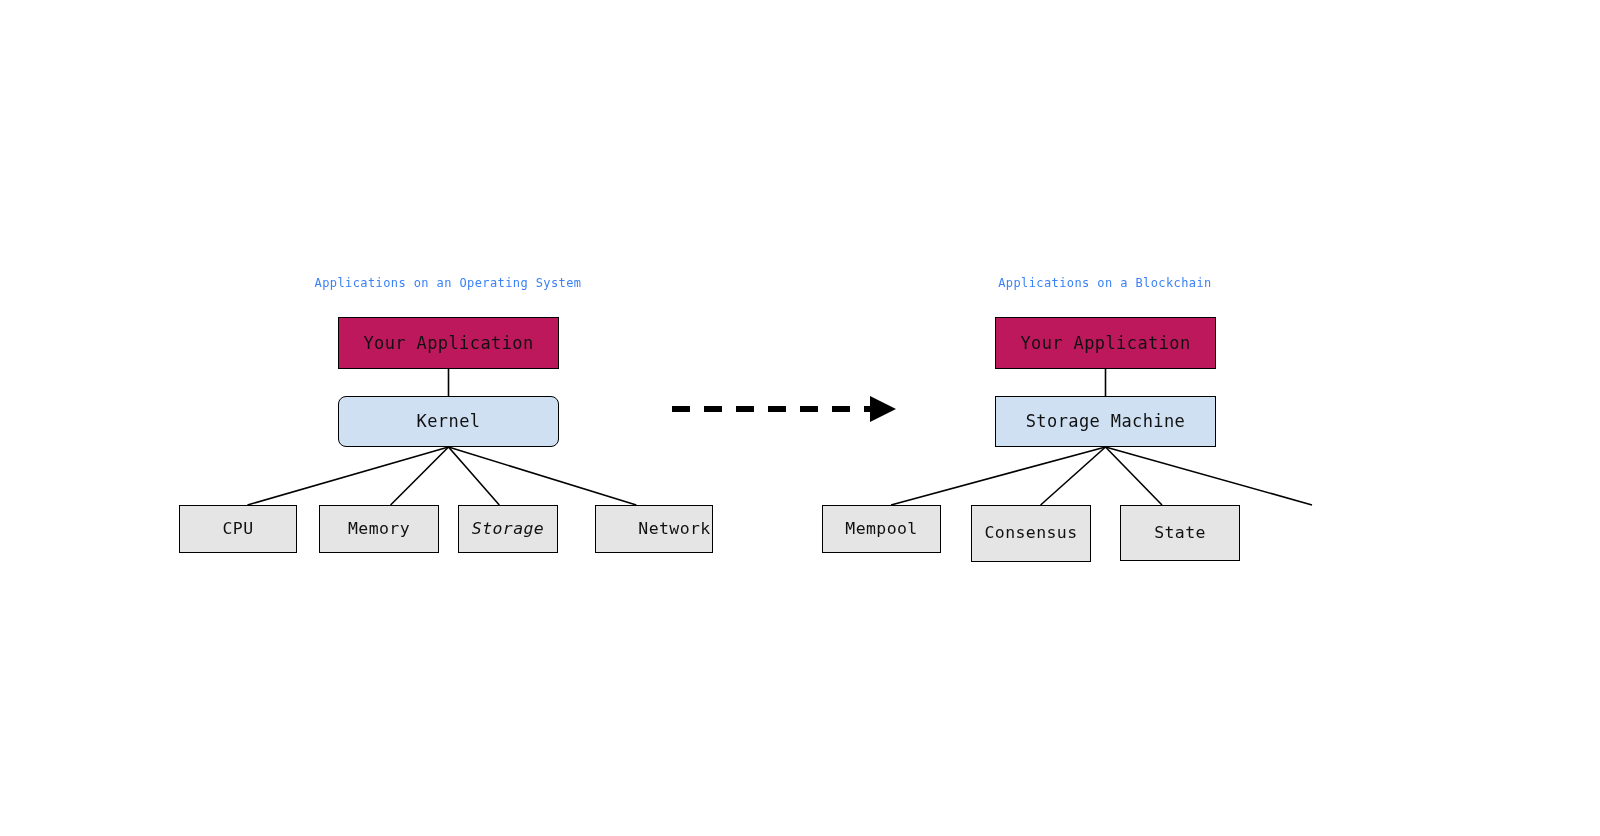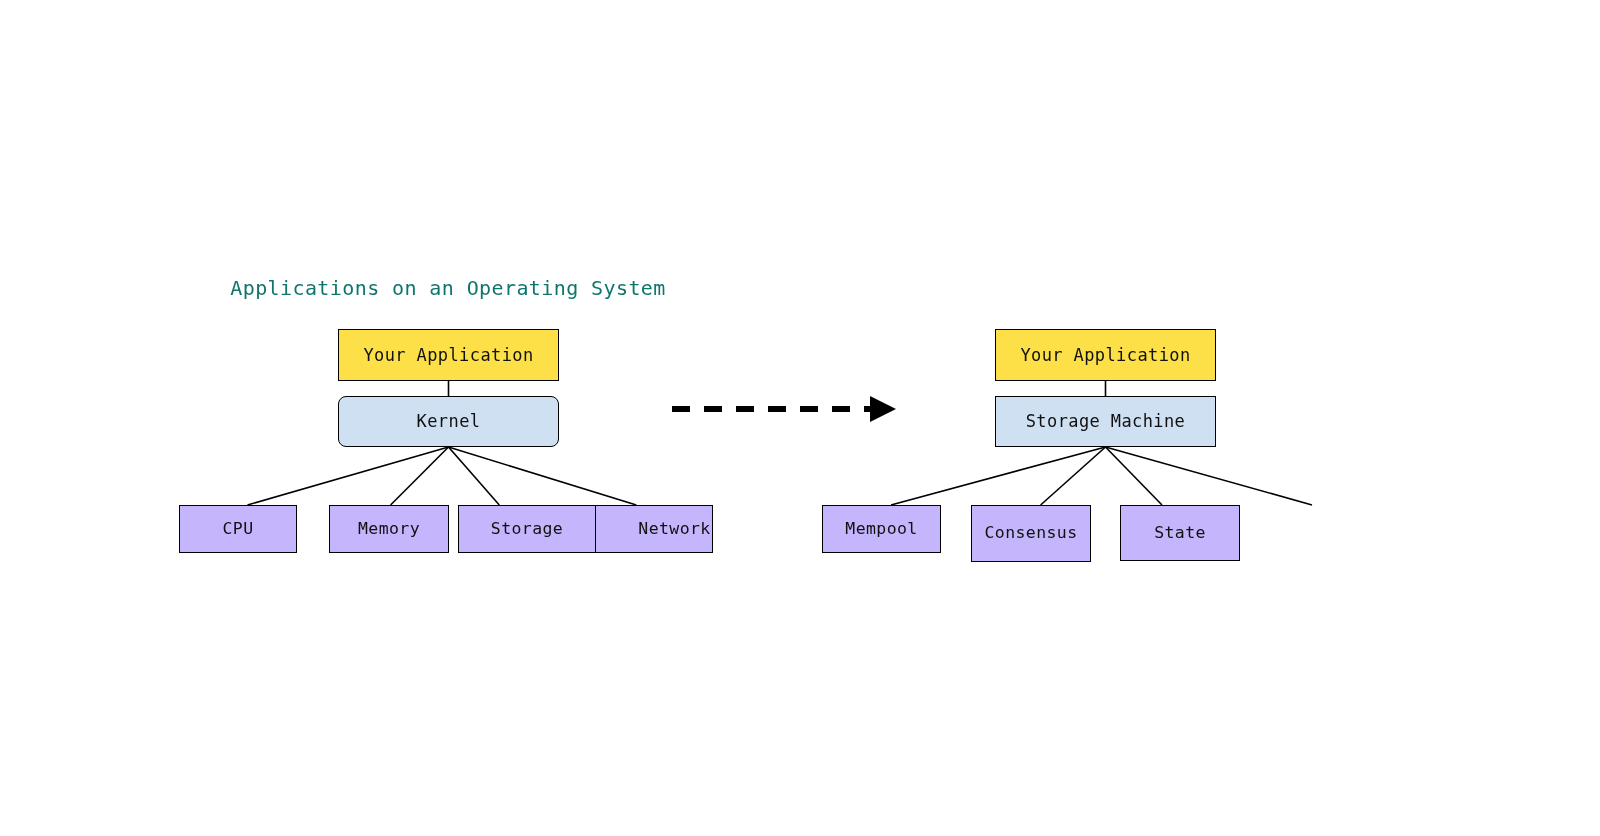--- a/index.html
+++ b/index.html
@@ -45,8 +45,8 @@
   .node-leaf  { background: #c4b5fd; font-size: 16.5px; }
   .group-title {
     position: absolute;
-    color: #0f766e;
-    font-size: 20px;
+    color: #3b82f6;
+    font-size: 12px;
     letter-spacing: 0.4px;
     white-space: nowrap;
     z-index: 2;

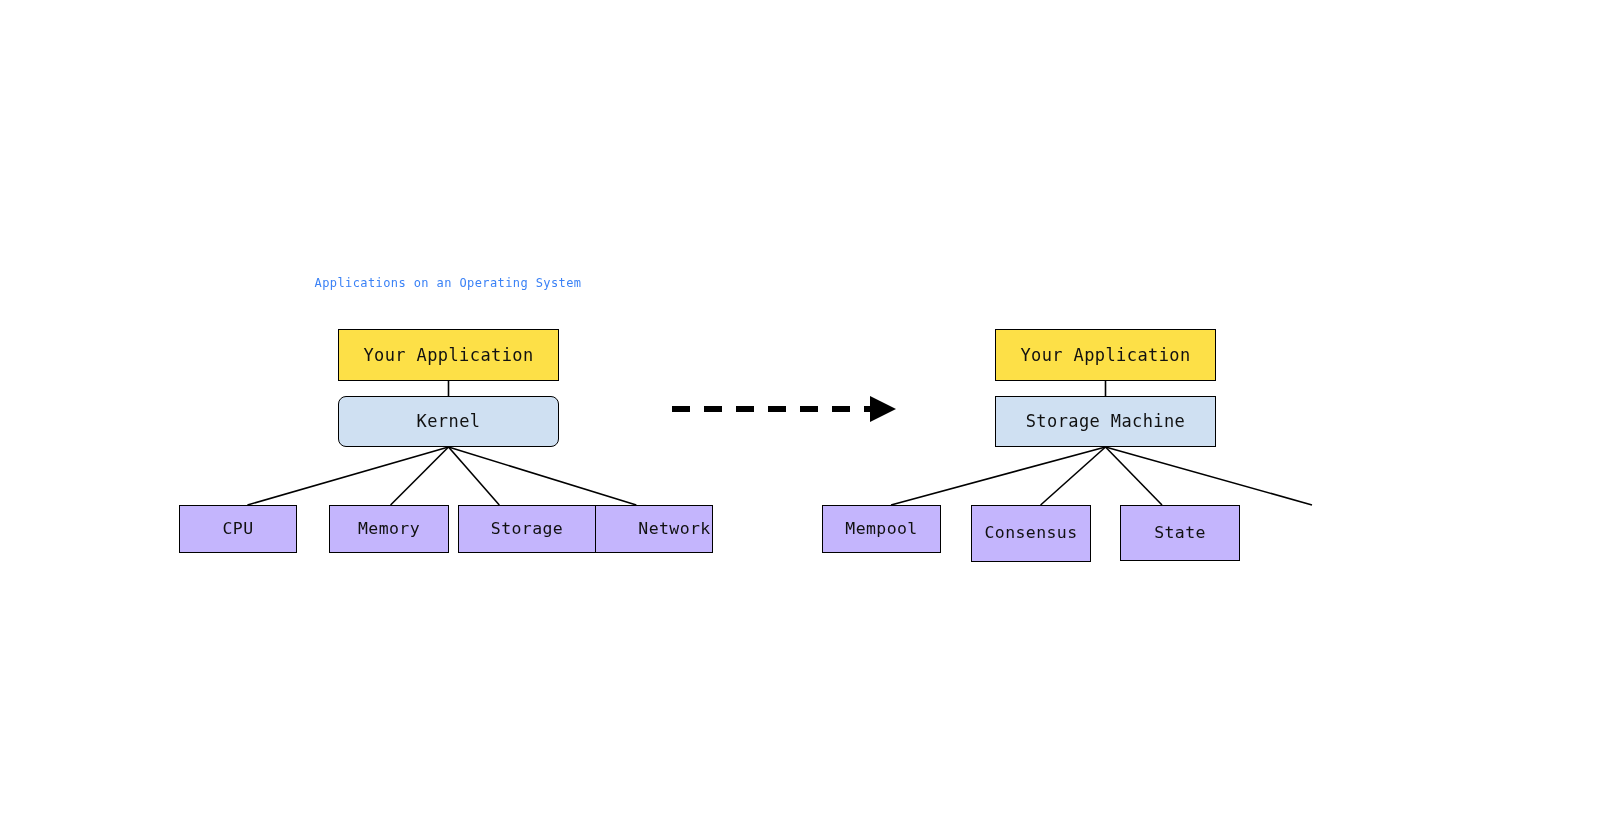--- a/index.html
+++ b/index.html
@@ -88,6 +88,7 @@
   <div class="node node-leaf" style="left:458px;top:505px;width:138px;height:48px;">Storage</div>
   <div class="node node-leaf" style="left:595px;top:505px;width:118px;height:48px;padding-left:41px;">Network</div>
 
+  <div class="group-title" style="left:705px;top:276px;width:800px;">Applications on a Blockchain</div>
 
   <div class="node node-app" style="left:995px;top:317px;width:221px;height:52px;">Your Application</div>
 

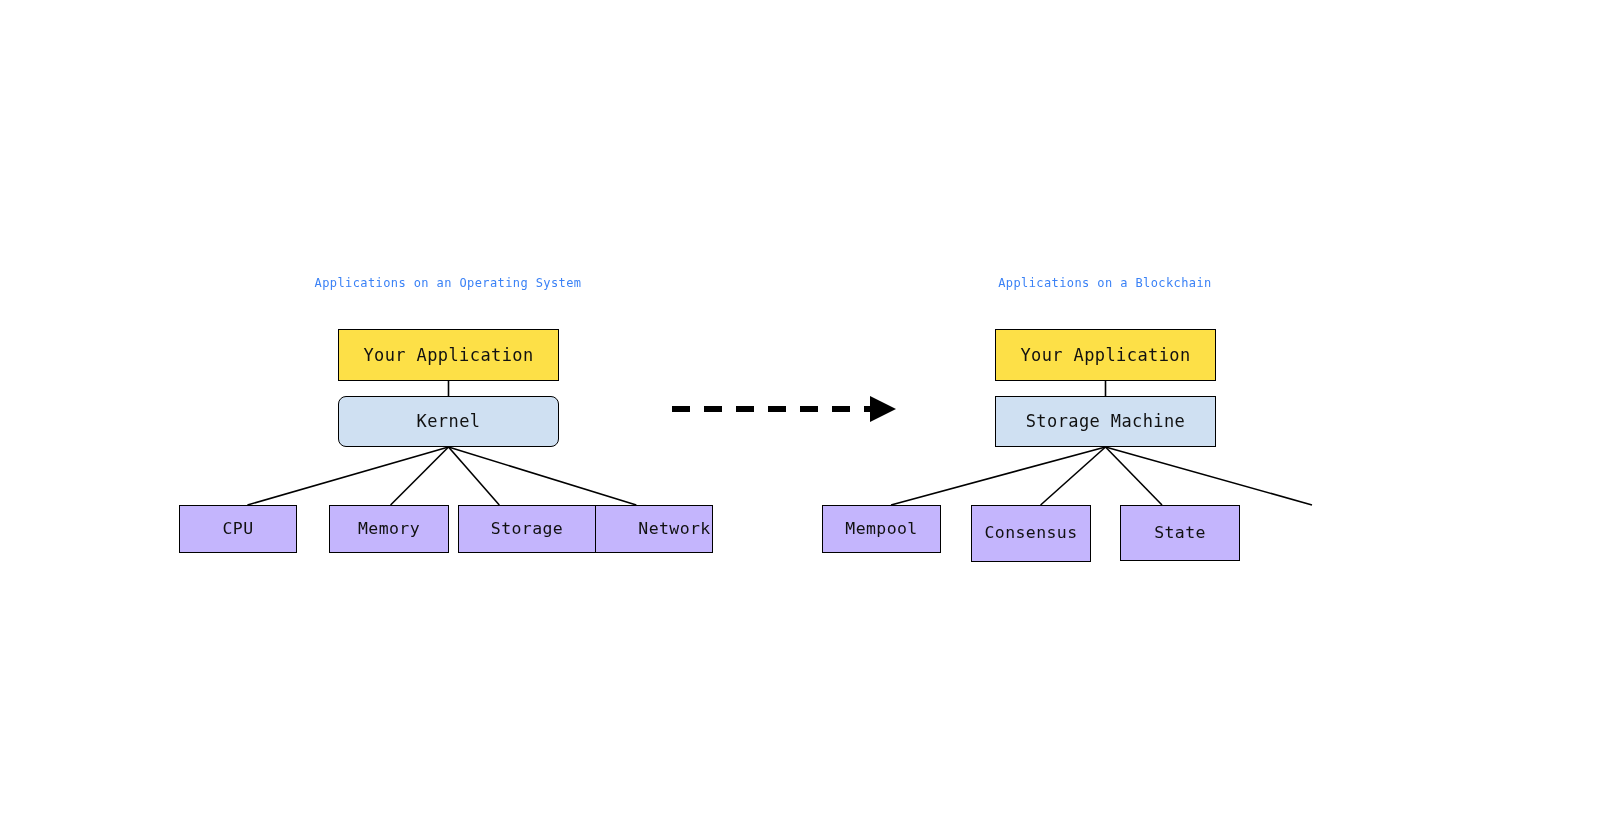--- a/index.html
+++ b/index.html
@@ -40,7 +40,7 @@
     white-space: nowrap;
     z-index: 2;
   }
-  .node-app   { background: #fde047; margin-top: 12px; }
+  .node-app   { background: #be185d; }
   .node-core  { background: #CFE0F2; }
   .node-leaf  { background: #c4b5fd; font-size: 16.5px; }
   .group-title {

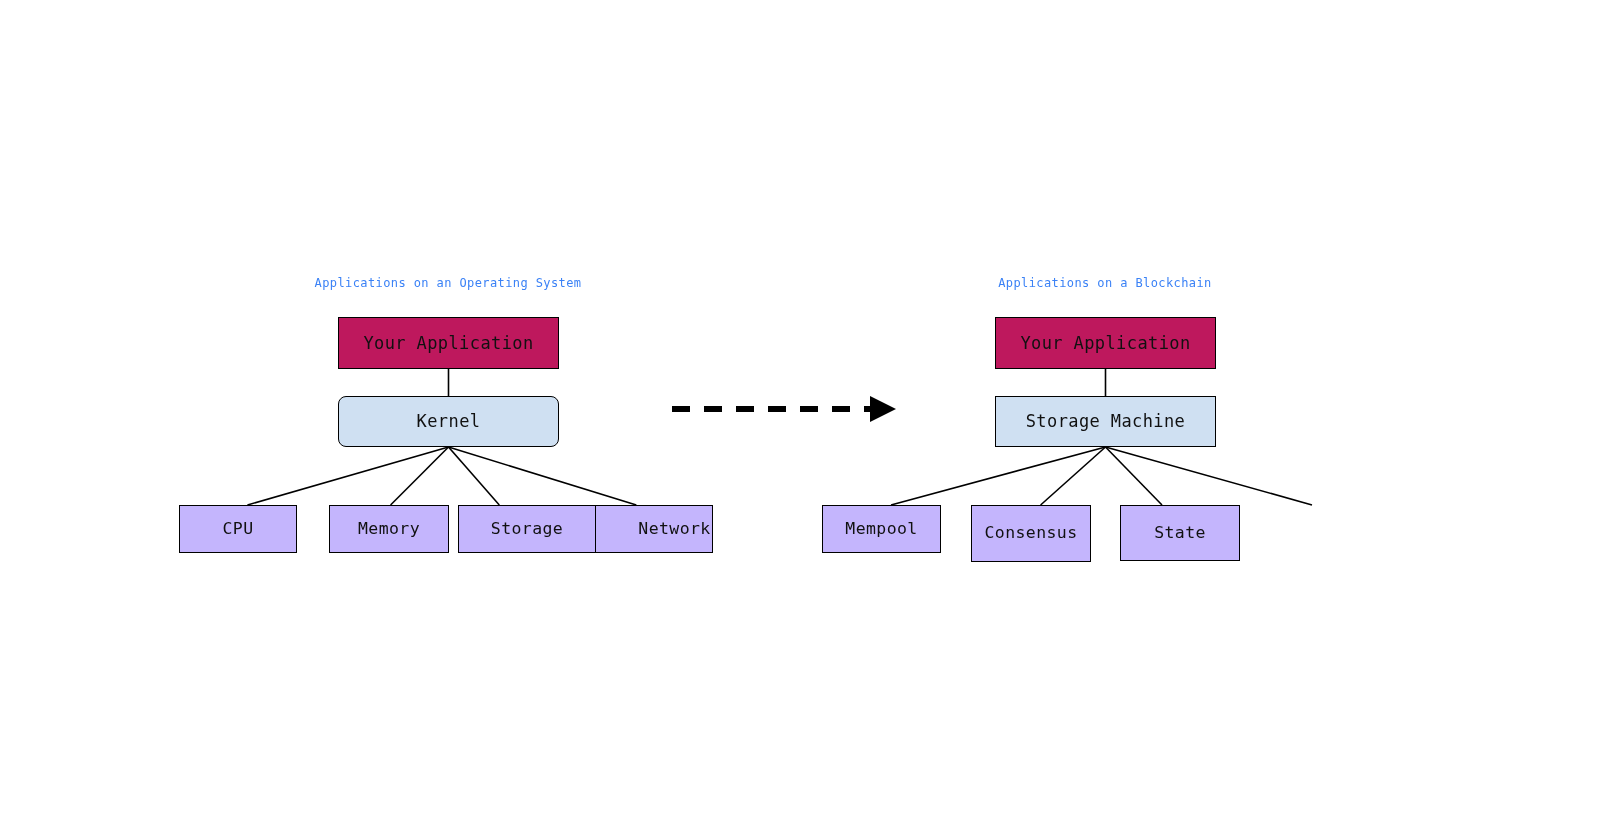--- a/index.html
+++ b/index.html
@@ -42,7 +42,7 @@
   }
   .node-app   { background: #be185d; }
   .node-core  { background: #CFE0F2; }
-  .node-leaf  { background: #c4b5fd; font-size: 16.5px; }
+  .node-leaf  { background: #e5e5e5; font-size: 16.5px; }
   .group-title {
     position: absolute;
     color: #3b82f6;

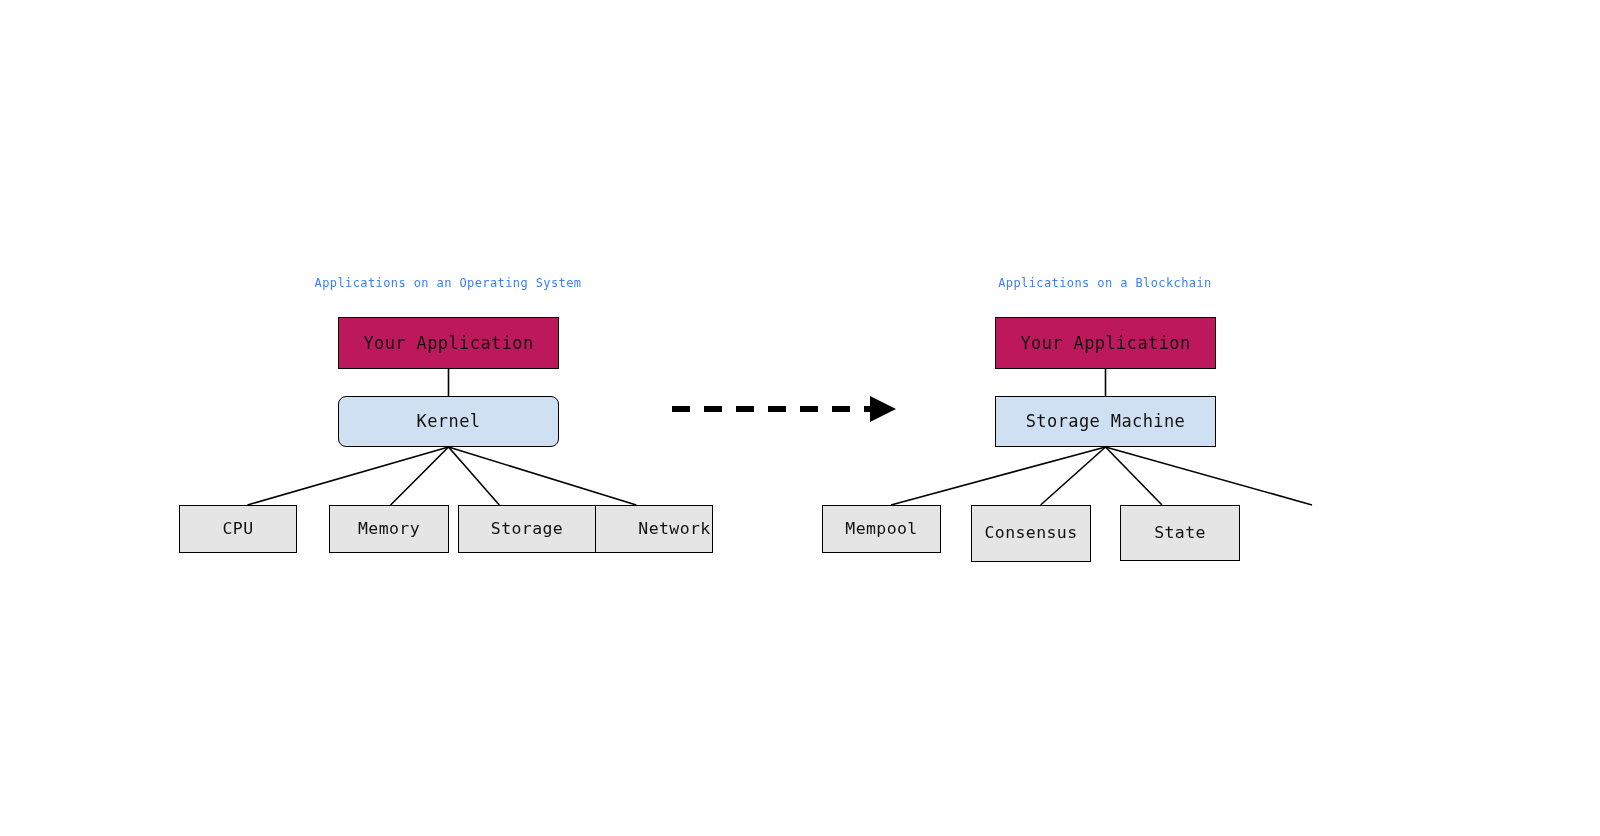--- a/index.html
+++ b/index.html
@@ -84,7 +84,7 @@
   <div class="node node-core" style="left:338px;top:396px;width:221px;height:51px;border-radius:8px;">Kernel</div>
 
   <div class="node node-leaf" style="left:179px;top:505px;width:118px;height:48px;">CPU</div>
-  <div class="node node-leaf" style="left:329px;top:505px;width:120px;height:48px;">Memory</div>
+  <div class="node node-leaf" style="left:319px;top:505px;width:120px;height:48px;">Memory</div>
   <div class="node node-leaf" style="left:458px;top:505px;width:138px;height:48px;">Storage</div>
   <div class="node node-leaf" style="left:595px;top:505px;width:118px;height:48px;padding-left:41px;">Network</div>
 

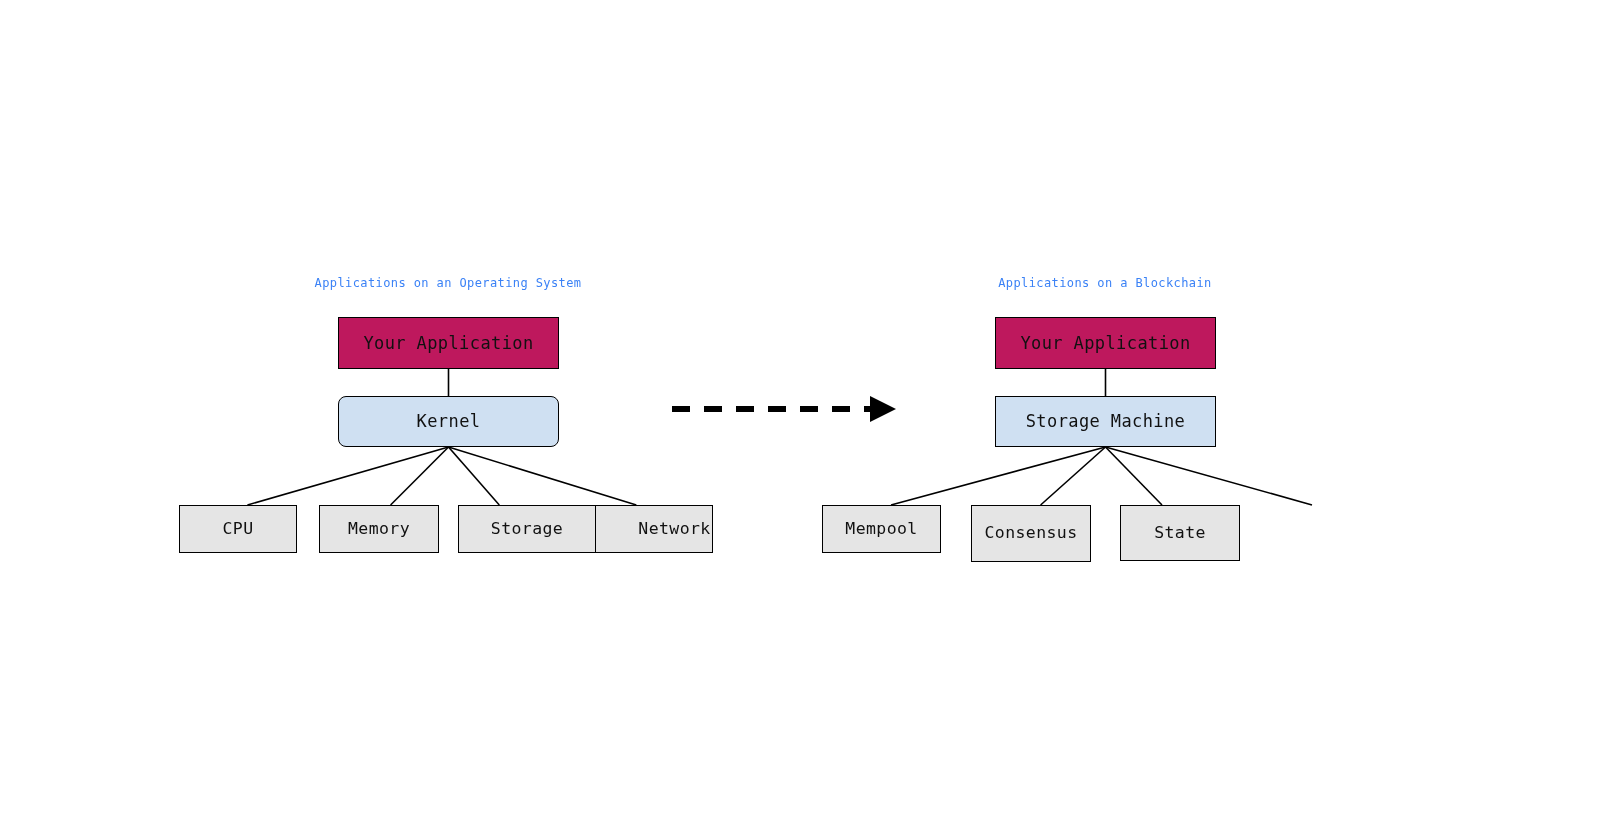--- a/index.html
+++ b/index.html
@@ -85,7 +85,7 @@
 
   <div class="node node-leaf" style="left:179px;top:505px;width:118px;height:48px;">CPU</div>
   <div class="node node-leaf" style="left:319px;top:505px;width:120px;height:48px;">Memory</div>
-  <div class="node node-leaf" style="left:458px;top:505px;width:138px;height:48px;">Storage</div>
+  <div class="node node-leaf" style="left:458px;top:505px;width:100px;height:48px;font-style:italic;">Storage</div>
   <div class="node node-leaf" style="left:595px;top:505px;width:118px;height:48px;padding-left:41px;">Network</div>
 
   <div class="group-title" style="left:705px;top:276px;width:800px;">Applications on a Blockchain</div>

